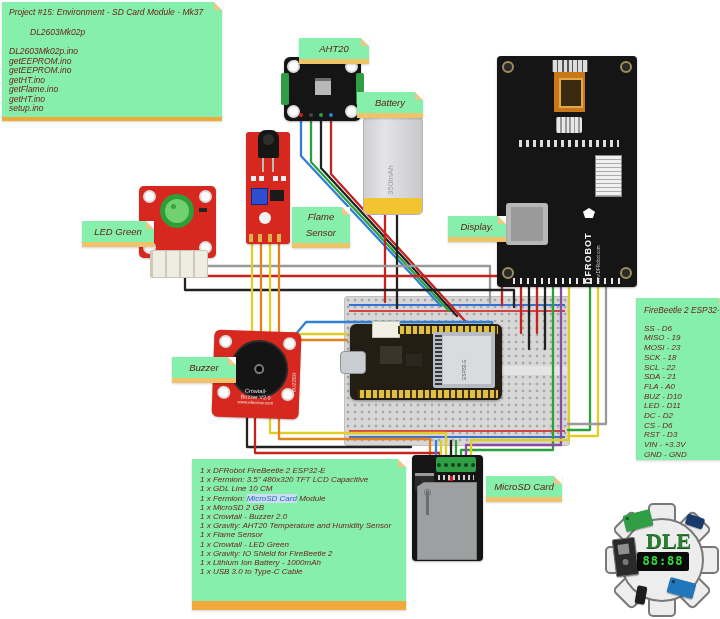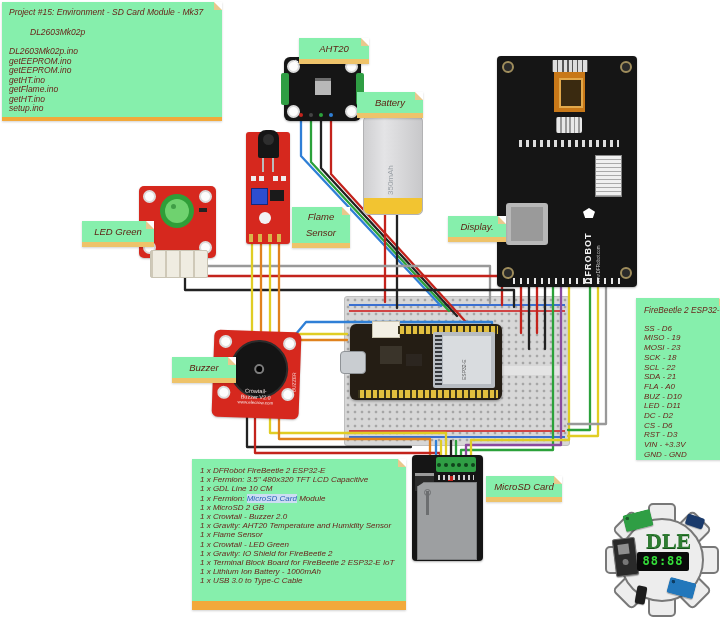--- a/index.html
+++ b/index.html
@@ -324,7 +324,6 @@
     <div>1 x Flame Sensor</div>
     <div>1 x Crowtail - LED Green</div>
     <div>1 x Gravity: IO Shield for FireBeetle 2</div>
-    <div>1 x Terminal Block Board for FireBeetle 2 ESP32-E IoT</div>
     <div>1 x Lithium Ion Battery - 1000mAh</div>
     <div>1 x USB 3.0 to Type-C Cable</div>
   </div>

